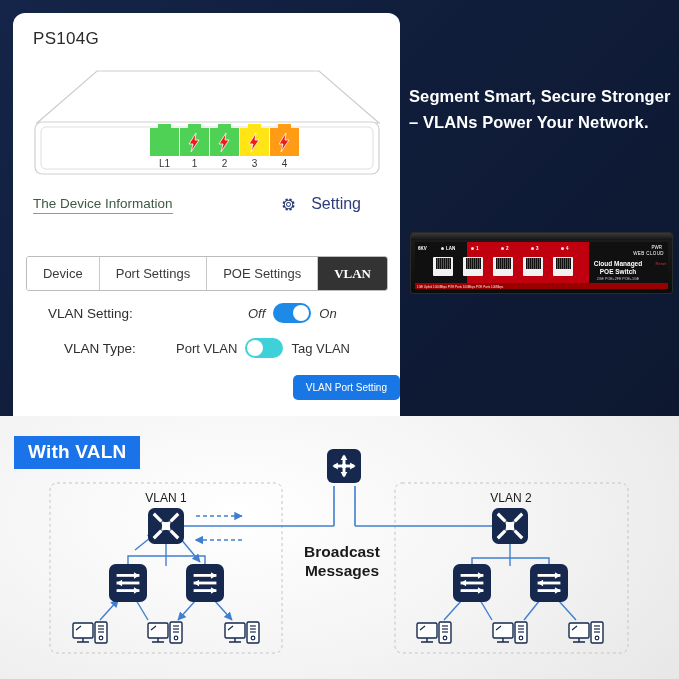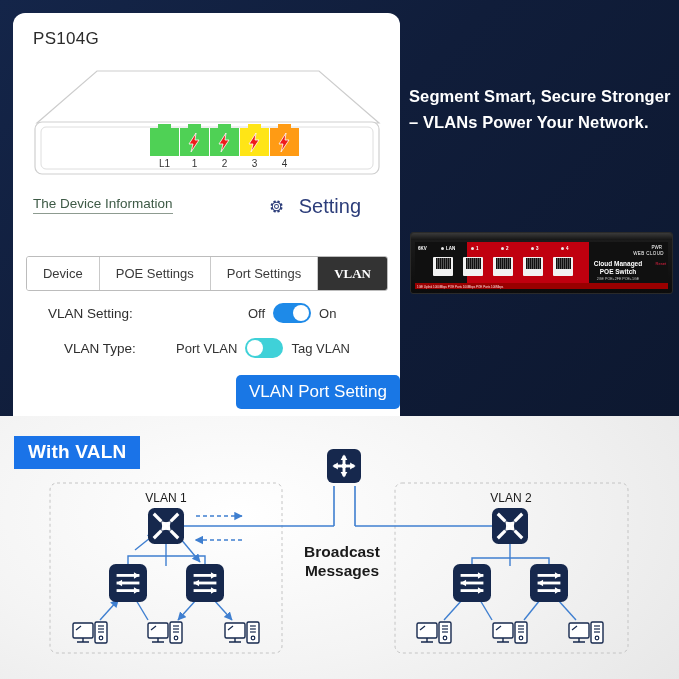--- a/index.html
+++ b/index.html
@@ -45,7 +45,7 @@
   #setting-link {
     position:absolute; right:22px; top:-1px;
     display:flex; align-items:center; gap:14px;
-    font-size:20px; color:#2c3d7a; cursor:pointer;
+    font-size:16px; color:#2c3d7a; cursor:pointer;
   }
   #setting-link svg { display:block; }
 

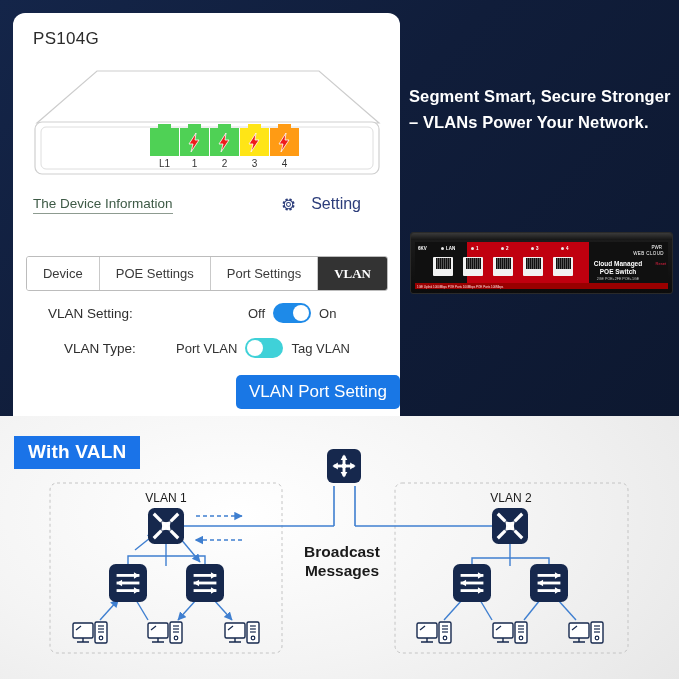--- a/index.html
+++ b/index.html
@@ -241,8 +241,8 @@
 
     <div id="tab-bar">
         <div class="tab">Device</div>
+        <div class="tab">Port Settings</div>
         <div class="tab">POE Settings</div>
-        <div class="tab">Port Settings</div>
         <div class="tab active">VLAN</div>
       </div>
 

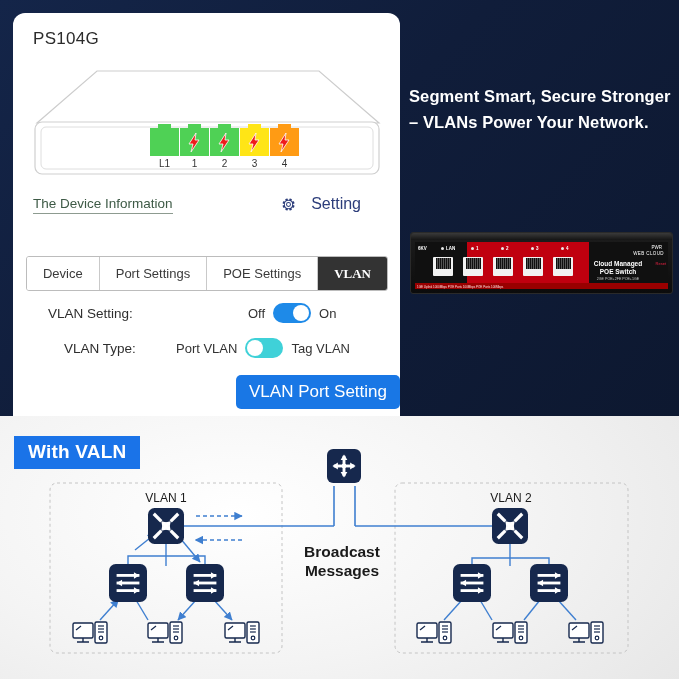--- a/index.html
+++ b/index.html
@@ -250,7 +250,7 @@
 
       <div class="form-row">
         <span class="form-label">VLAN Setting:</span>
-        <span class="switch-group" style="left:222px;">
+        <span class="switch-group" style="left:222px;font-style:italic;">
           <span class="switch-side">Off</span>
           <span class="toggle on">
             <span class="knob"></span>

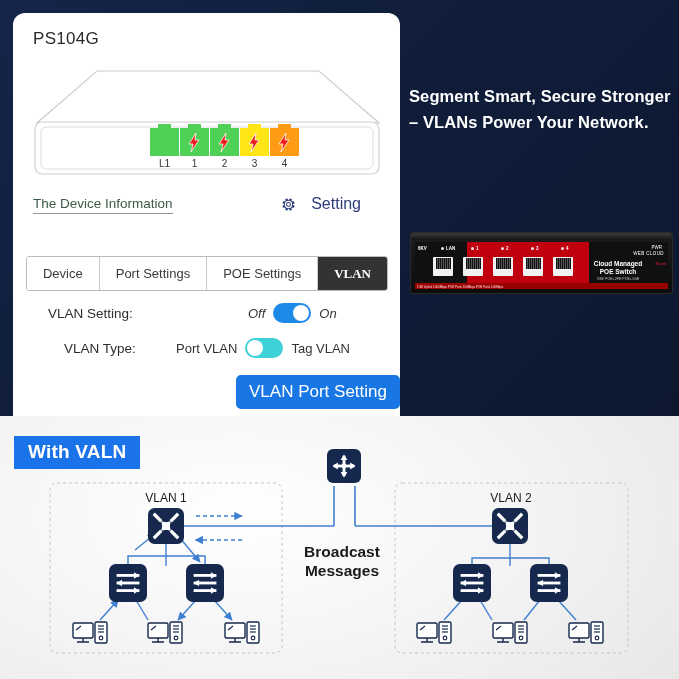--- a/index.html
+++ b/index.html
@@ -98,7 +98,7 @@
     position:absolute; right:0px; top:74px;
     background:#1977e5; color:#fff;
     border:none; border-radius:5px;
-    padding:7px 13px; font-size:17px;
+    padding:7px 13px; font-size:10px;
     font-family:"Liberation Sans", sans-serif;
     cursor:pointer;
   }

